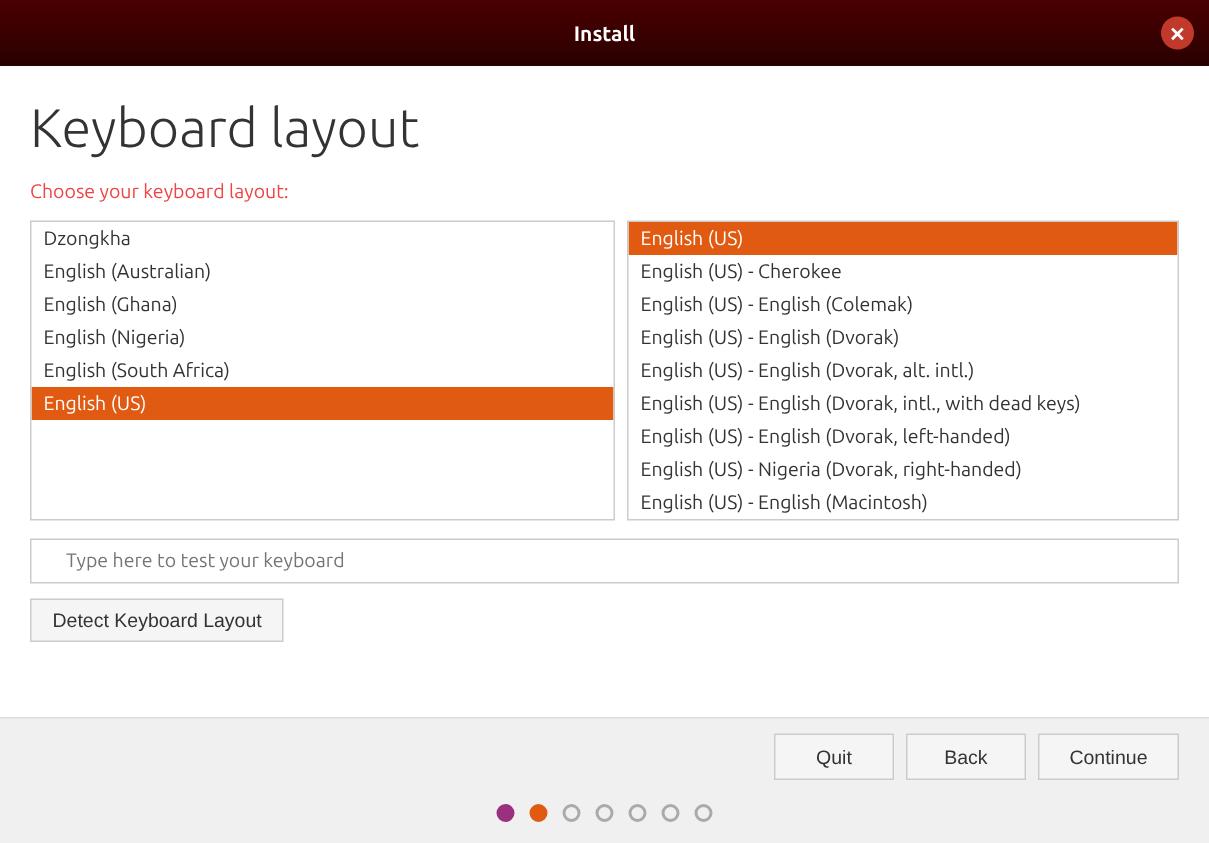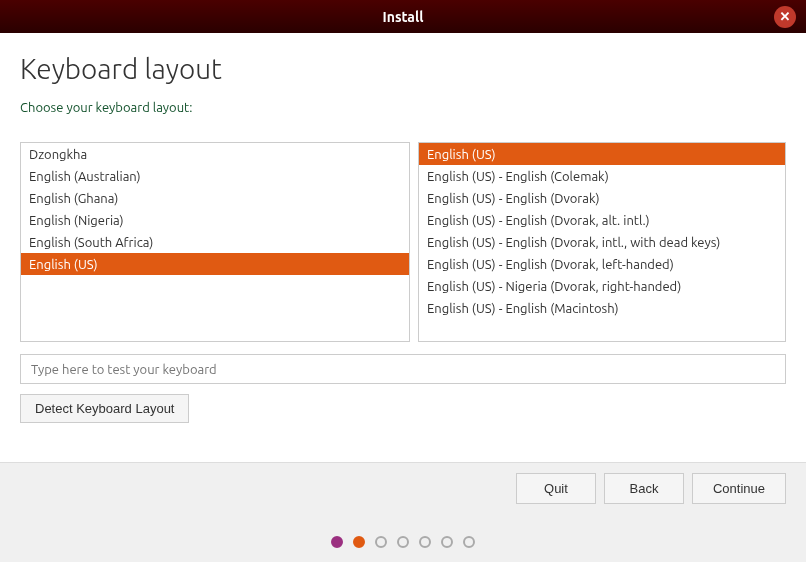--- a/index.html
+++ b/index.html
@@ -17,7 +17,7 @@
     
     .titlebar {
       background: linear-gradient(to bottom, #4a0000 0%, #2a0000 100%);
-      height: 33px;
+      height: 44px;
       display: flex;
       align-items: center;
       justify-content: center;

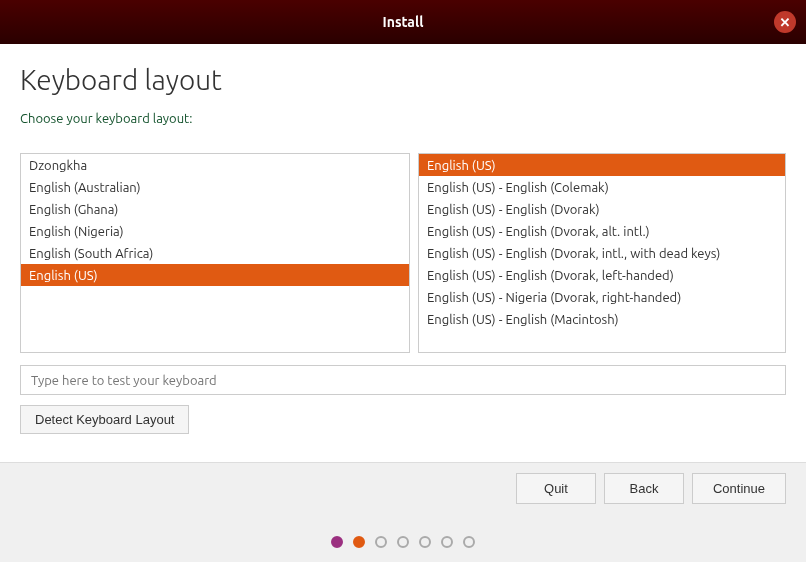--- a/index.html
+++ b/index.html
@@ -58,7 +58,7 @@
     }
 
     .page-title {
-      font-size: 28px;
+      font-size: 36px;
       font-weight: 300;
       color: #333;
       margin-bottom: 16px;

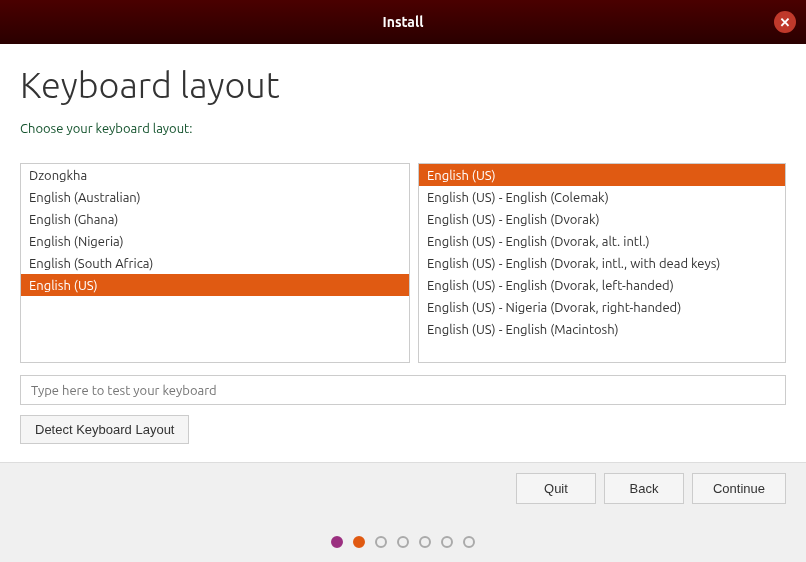--- a/index.html
+++ b/index.html
@@ -65,8 +65,8 @@
     }
 
     .subtitle {
-      color: #14532d;
-      margin-bottom: 28px;
+      color: #ef4444;
+      margin-bottom: 12px;
       font-size: 13px;
     }
 

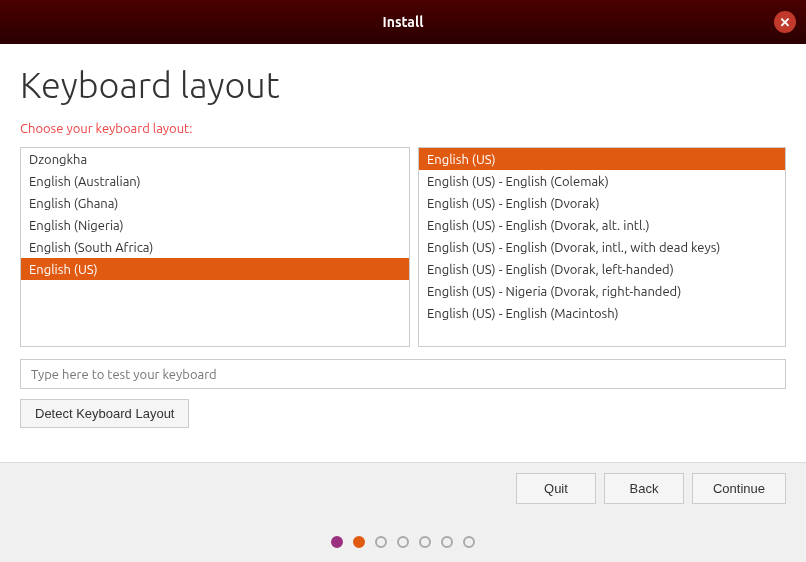--- a/index.html
+++ b/index.html
@@ -204,6 +204,7 @@
 
     <div class="list-box list-box-right" id="right-list">
         <div class="list-item selected">English (US)</div>
+        <div class="list-item">English (US) - Cherokee</div>
         <div class="list-item">English (US) - English (Colemak)</div>
         <div class="list-item">English (US) - English (Dvorak)</div>
         <div class="list-item">English (US) - English (Dvorak, alt. intl.)</div>

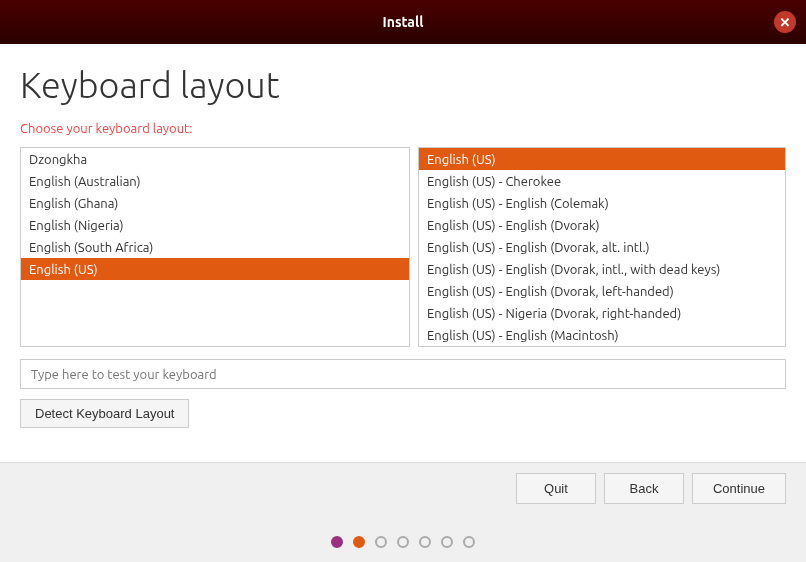--- a/index.html
+++ b/index.html
@@ -107,7 +107,7 @@
     .test-input {
       width: 100%;
       border: 1px solid #ccc;
-      padding: 7px 10px;
+      padding: 7px 23px;
       font-size: 13px;
       color: #999;
       outline: none;

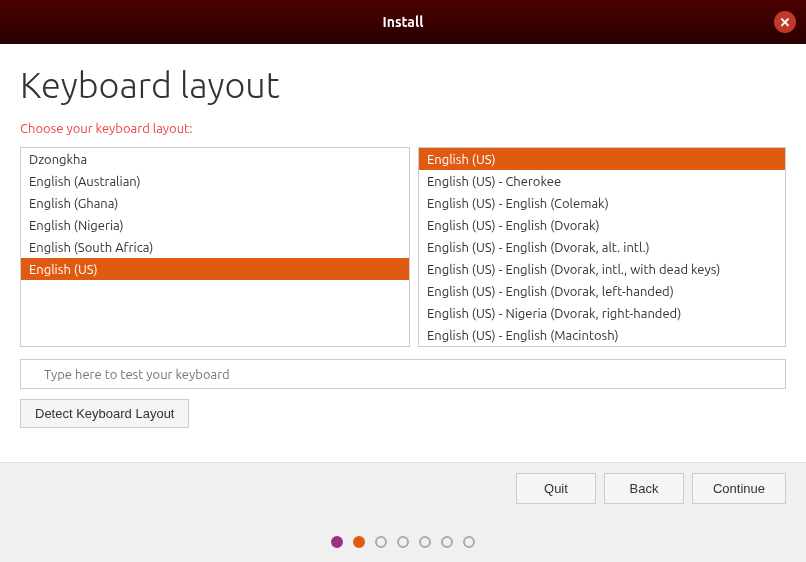--- a/index.html
+++ b/index.html
@@ -138,7 +138,7 @@
       display: flex;
       justify-content: flex-end;
       gap: 8px;
-      margin-bottom: 28px;
+      margin-bottom: 12px;
     }
 
     .nav-btn {

